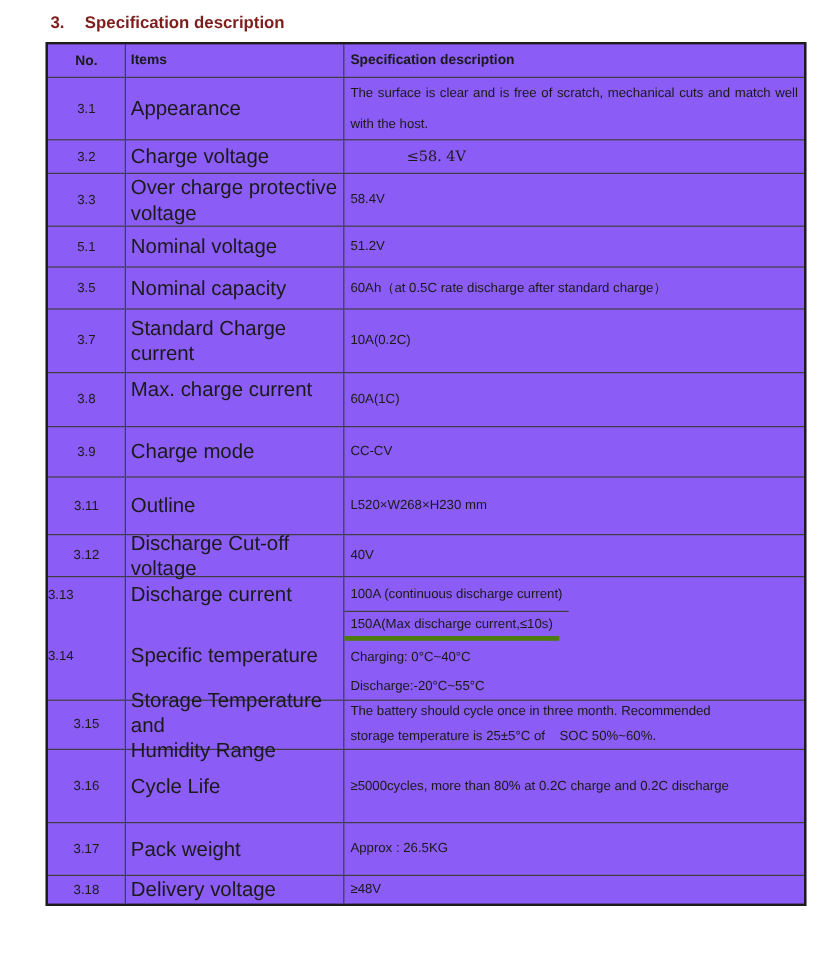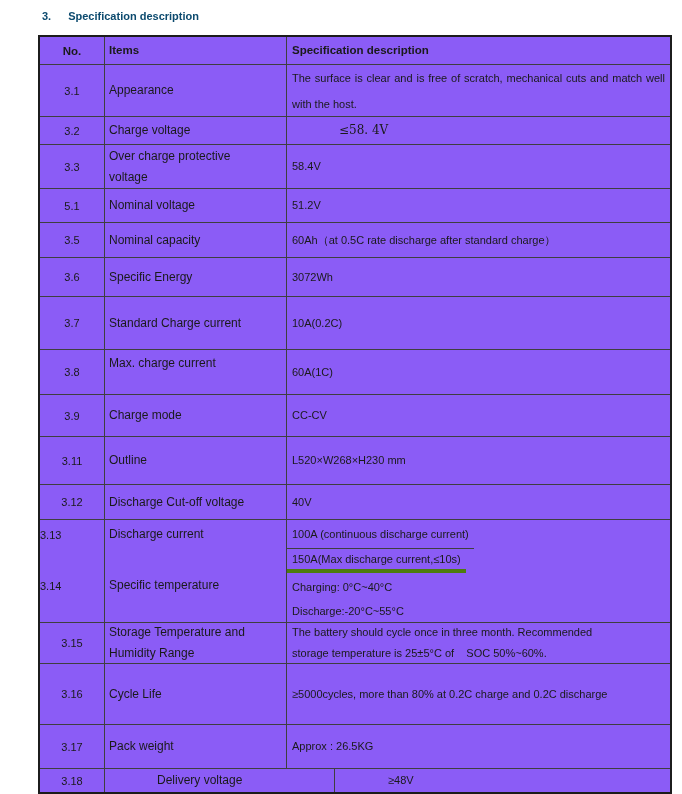--- a/index.html
+++ b/index.html
@@ -7,7 +7,7 @@
     position:relative;width:682px;height:794px;background:#ffffff;
     font-family:"Liberation Sans",sans-serif;color:#1a1a1a;overflow:hidden;
   }
-  .doc-title{position:absolute;left:42px;top:10px;font-size:11px;font-weight:bold;color:#0c4a6e;}
+  .doc-title{position:absolute;left:42px;top:10px;font-size:14px;font-weight:bold;color:#7f1d1d;}
   .doc-title .t-text{margin-left:17px;}
 
   .spec-table{

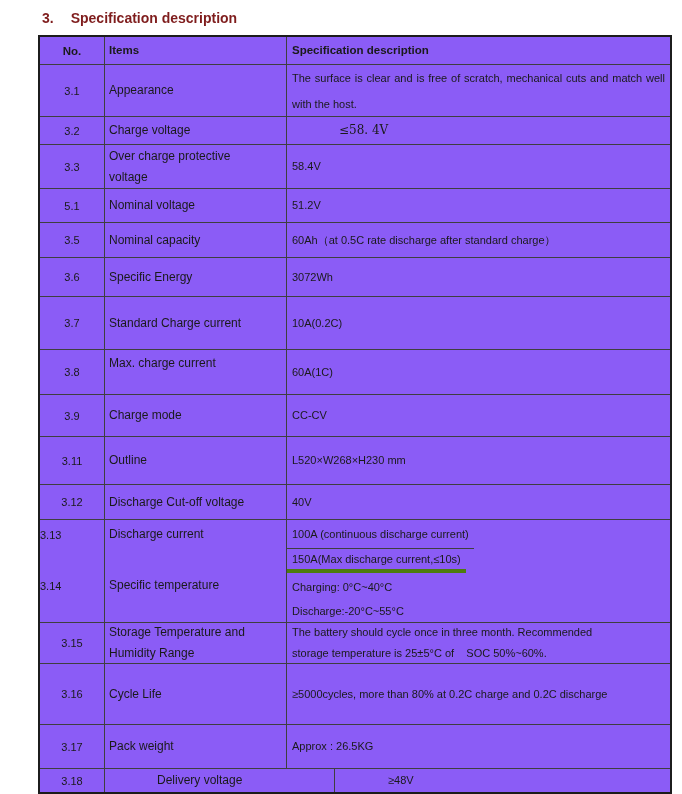--- a/index.html
+++ b/index.html
@@ -25,7 +25,7 @@
   .c-item{
     width:182px;flex:none;box-sizing:border-box;border-right:1px solid #3f3f3f;
     display:flex;align-items:center;padding:2px 4px;
-    font-size:12px;line-height:21px;white-space:pre-wrap;
+    font-size:17px;line-height:21px;white-space:pre-wrap;
   }
   .c-spec{
     flex:1;box-sizing:border-box;display:flex;align-items:center;

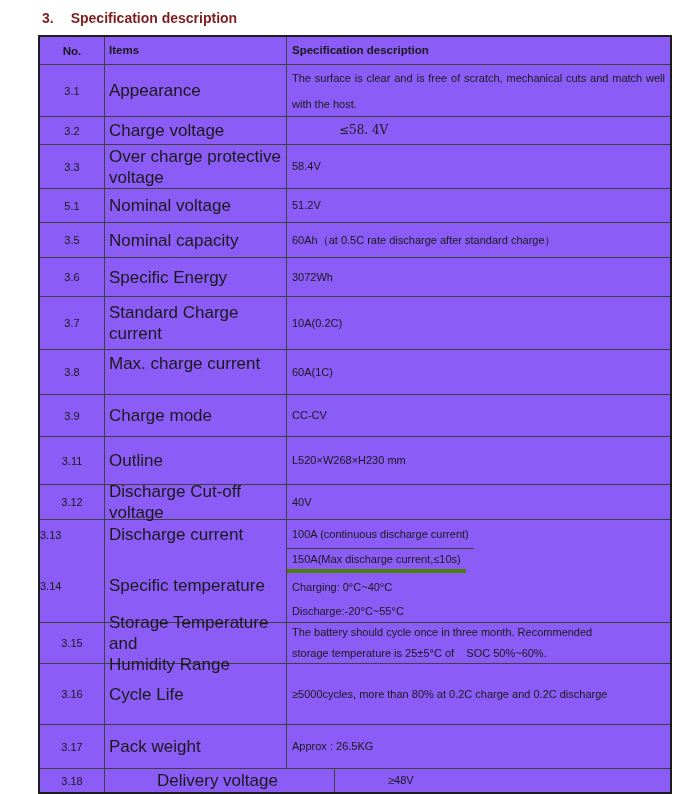--- a/index.html
+++ b/index.html
@@ -124,11 +124,6 @@
       <div class="c-spec">60Ah（at 0.5C rate discharge after standard charge）</div>
     </div>
 
-    <div class="row rh-36">
-      <div class="c-no">3.6</div>
-      <div class="c-item">Specific Energy</div>
-      <div class="c-spec">3072Wh</div>
-    </div>
 
     <div class="row rh-37">
       <div class="c-no">3.7</div>

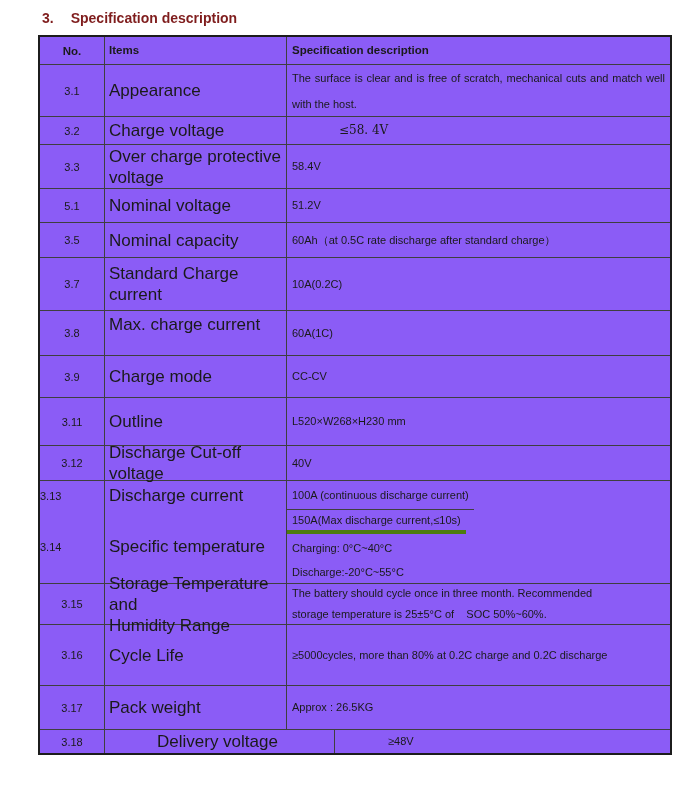--- a/index.html
+++ b/index.html
@@ -15,7 +15,7 @@
     border:2px solid #1c1c1c;box-sizing:border-box;background:#8b5cf6;
   }
   .row{display:flex;box-sizing:border-box;border-bottom:1px solid #3f3f3f;}
-  .row:last-child{border-bottom:none;gap:48px;}
+  .row:last-child{border-bottom:none;}
 
   .c-no{
     width:65px;flex:none;box-sizing:border-box;border-right:1px solid #3f3f3f;

